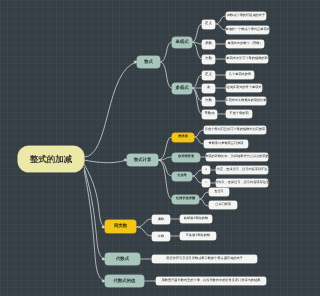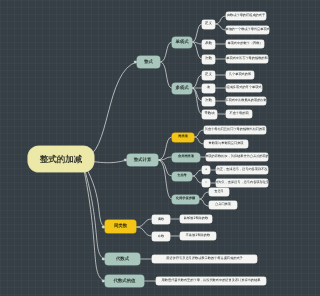--- a/index.html
+++ b/index.html
@@ -116,7 +116,7 @@
     <path d="M144,281 L156,281"></path>
   </svg>
 
-  <div class="node root" style="left:28px;top:146px;width:66px;height:26px;">
+  <div class="node root" style="left:18px;top:146px;width:66px;height:26px;">
     <span>整式的加减</span>
   </div>
 

